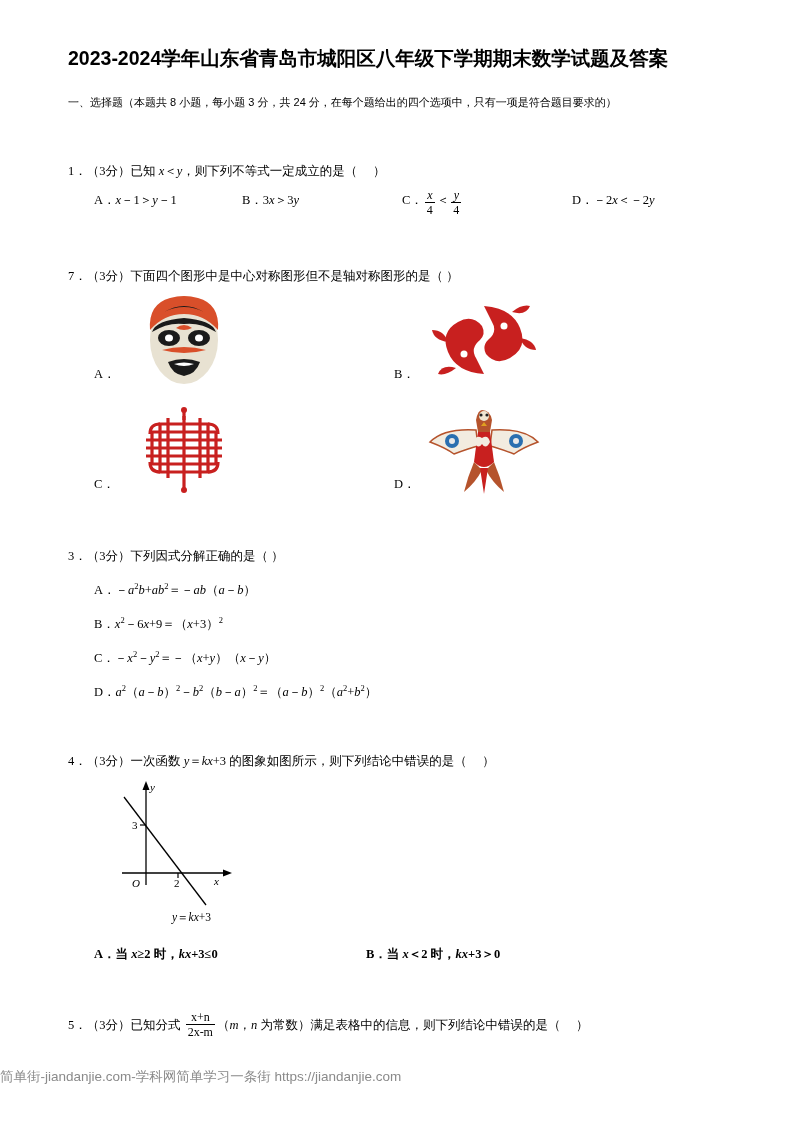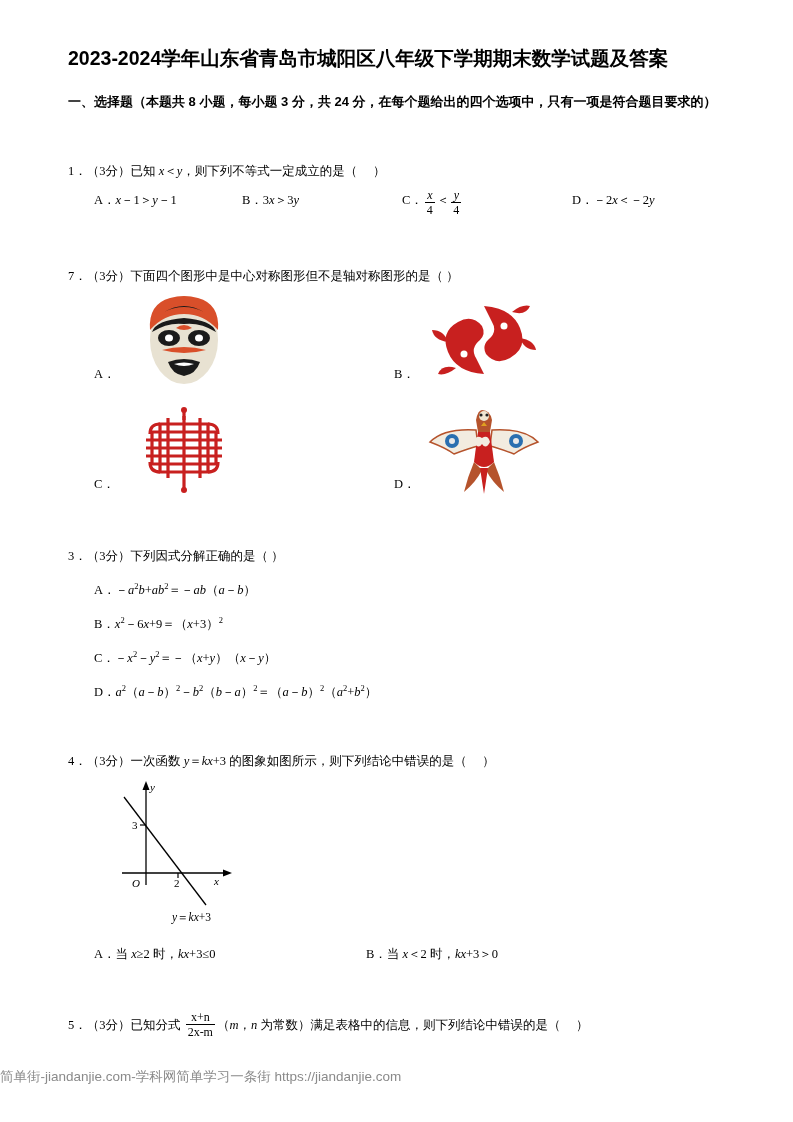--- a/index.html
+++ b/index.html
@@ -33,8 +33,8 @@
   }
   .section-head {
     font-family: "Liberation Sans", sans-serif;
-    font-weight: bold;
-    font-size: 13px;
+    font-weight: normal;
+    font-size: 11px;
     line-height: 22px;
     margin-top: 16px;
     text-align: justify;

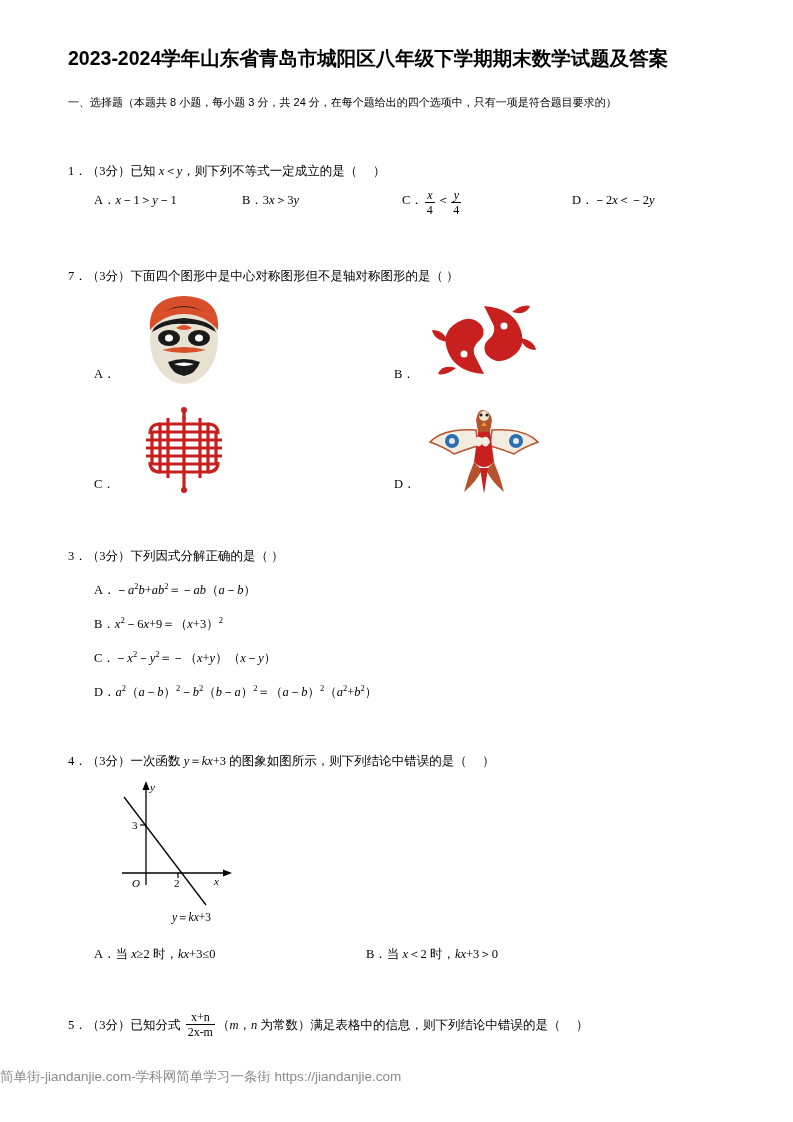--- a/index.html
+++ b/index.html
@@ -72,6 +72,7 @@
   .opts-2x2 {
     margin-top: 8px;
     font-size: 12.5px;
+    font-weight: bold;
   }
   .opts-2x2 .r {
     display: flex;

